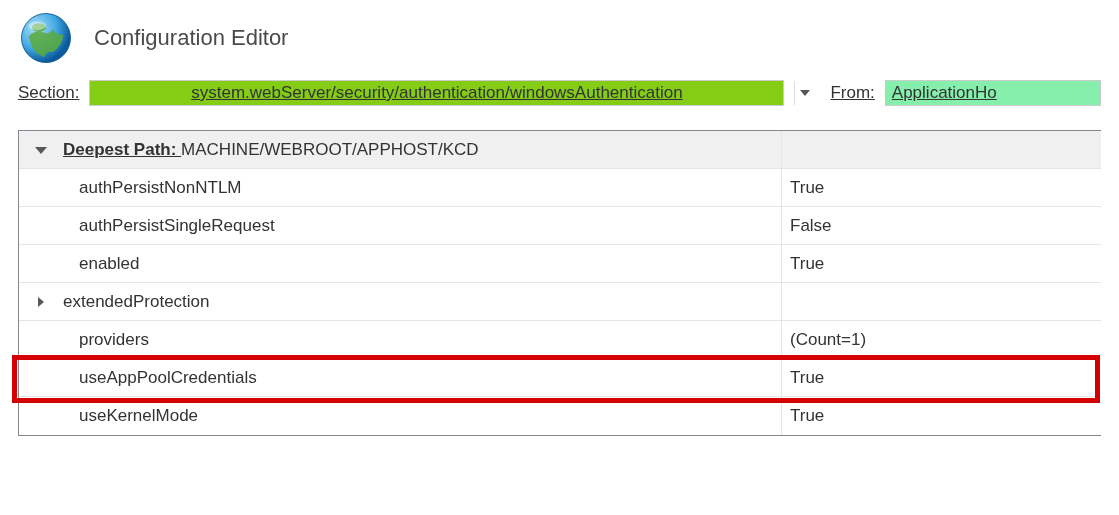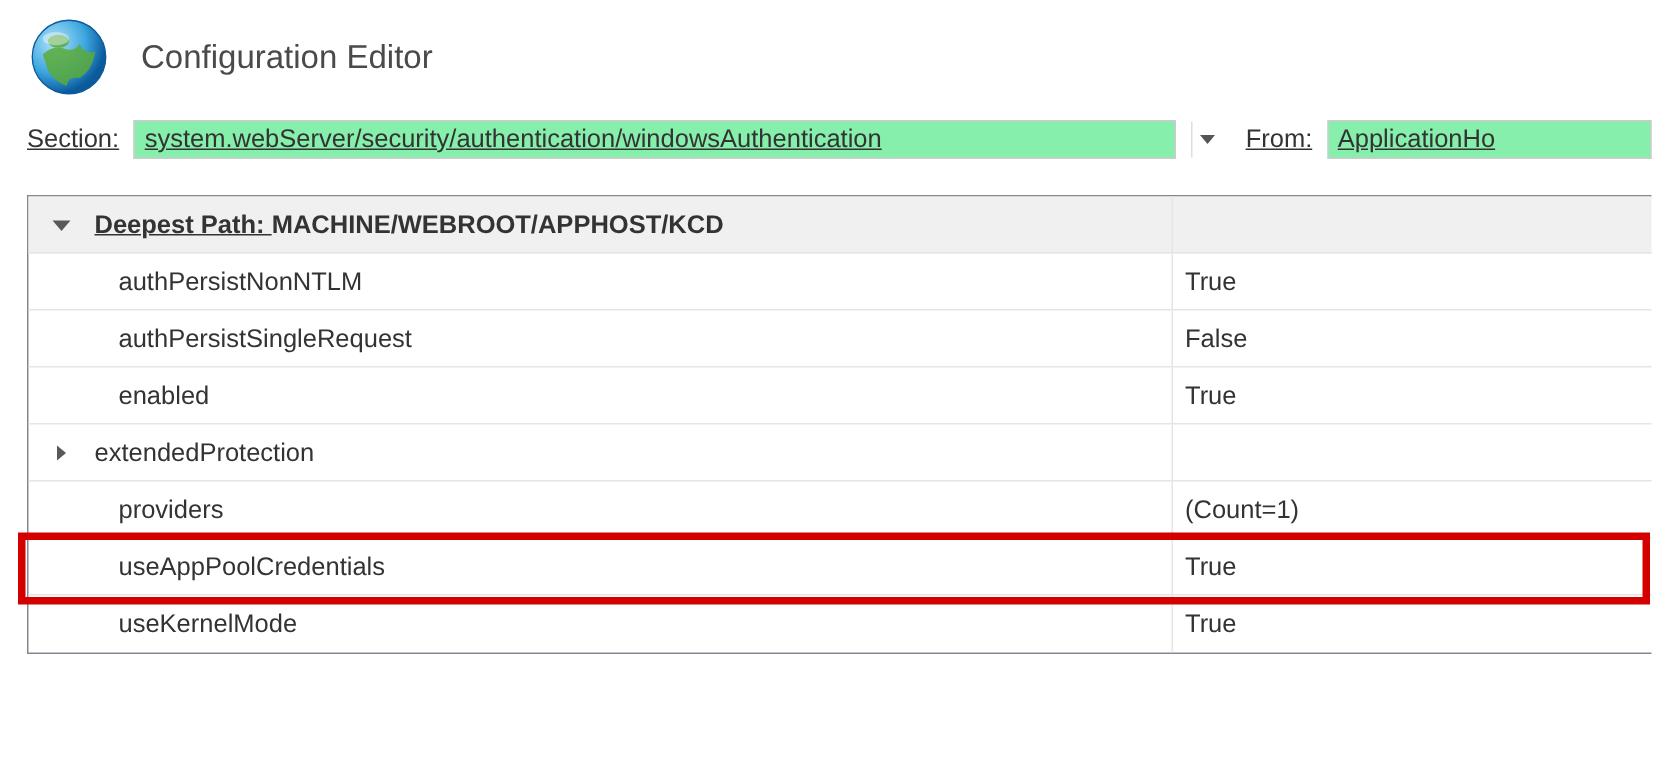--- a/index.html
+++ b/index.html
@@ -46,8 +46,9 @@
       padding: 2px 6px;
       font-family: inherit;
       font-size: 17px;
-      background: #86efac;
+      background: #84cc16;
       color: #333;
+      text-align: center;
     }
     .dropdown-arrow {
       width: 20px;

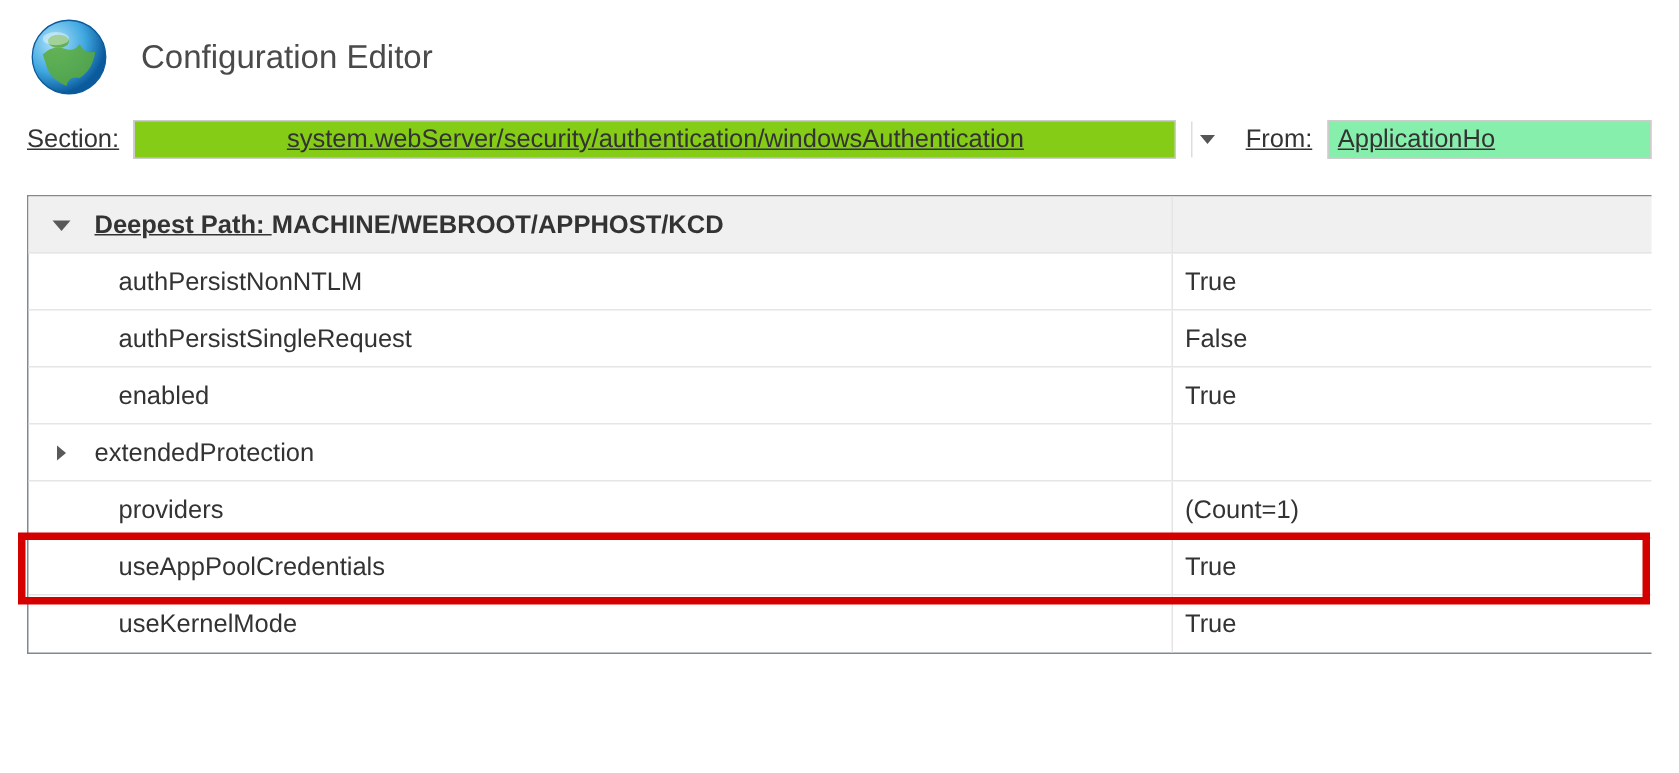--- a/index.html
+++ b/index.html
@@ -124,7 +124,7 @@
     }
     .header-row .name-col { font-weight: 400; }
     .header-row .hdr-prefix { font-weight: 700; text-decoration: underline; }
-    .header-row .hdr-path { font-weight: 700; }
+    .header-row .hdr-path { font-weight: 400; }
     .child-row .name-col { padding-left: 16px; }
     .highlight-box {
       position: absolute;

